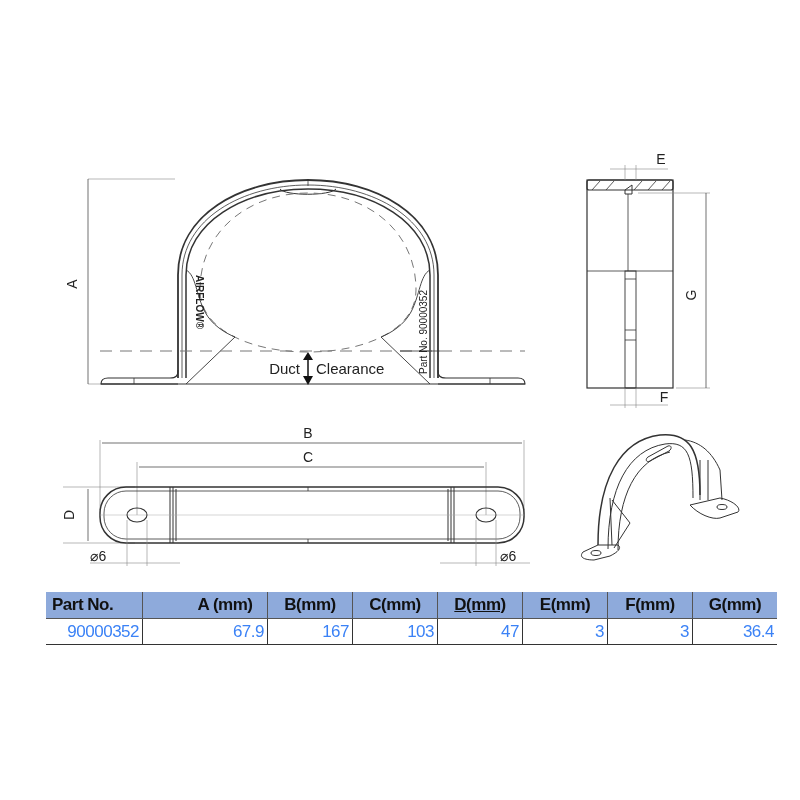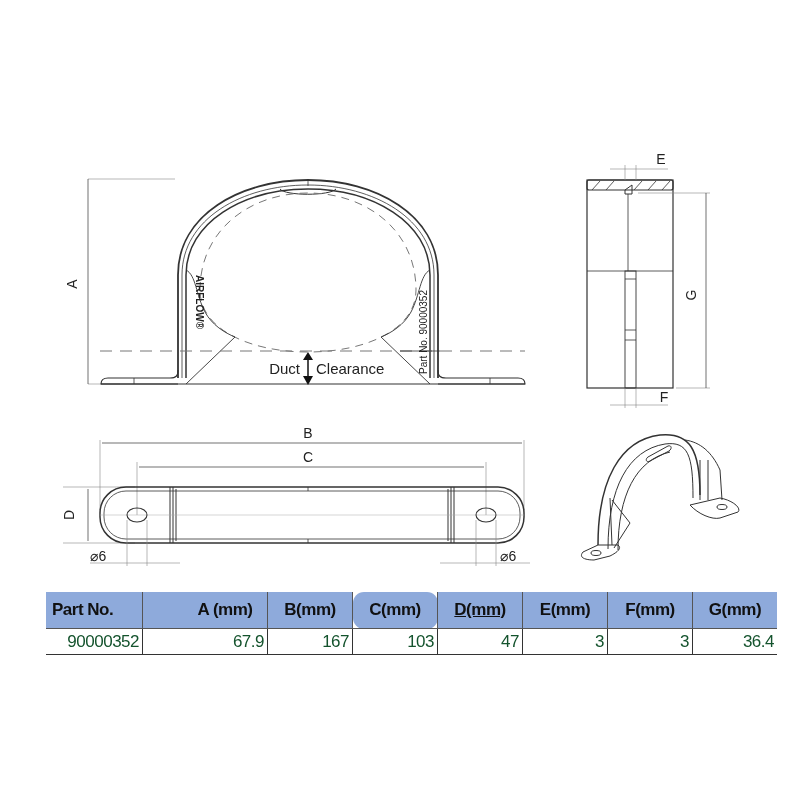--- a/index.html
+++ b/index.html
@@ -7,7 +7,7 @@
   svg.drawing { position:absolute; left:0; top:0; }
   .lbl { font-family:"Liberation Sans", sans-serif; fill:#222; }
   table.spec { position:absolute; left:46px; top:592px; border-collapse:collapse; font-family:"Liberation Sans", sans-serif; font-size:17px; }
-  table.spec th { background:#8eaadb; color:#111; font-weight:bold; height:36px; border-left:1px solid #555; border-bottom:1px solid #555; padding:0 6px; letter-spacing:-0.5px; }
+  table.spec th { background:#8eaadb; color:#111; font-weight:bold; height:26px; border-left:1px solid #555; border-bottom:1px solid #555; padding:0 6px; letter-spacing:-0.5px; }
   table.spec th:first-child { border-left:none; }
   table.spec td { height:25px; text-align:right; border-left:1px solid #333; border-bottom:1px solid #333; padding:0 3px; color:#14532d; font-size:17px; letter-spacing:-0.5px; }
   table.spec td:first-child { border-left:none; }

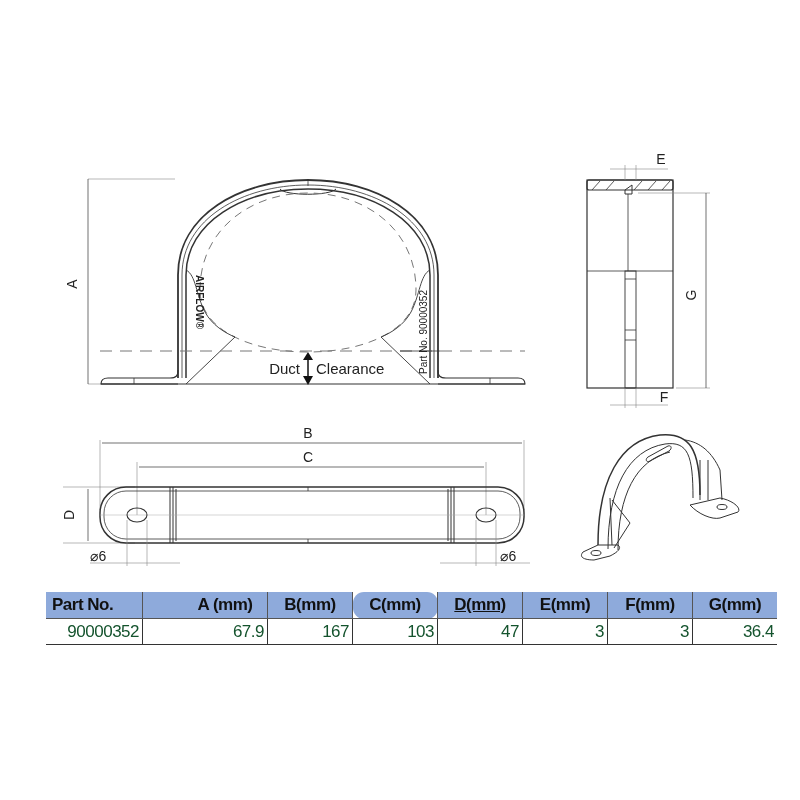--- a/index.html
+++ b/index.html
@@ -153,7 +153,7 @@
       <th style="width:84px;text-align:left;">Part No.</th>
       <th style="width:72px;padding-left:46px;">A (mm)</th>
       <th style="width:72px;">B(mm)</th>
-      <th style="width:72px;border-radius:11px;">C(mm)</th>
+      <th style="width:72px;">C(mm)</th>
       <th style="width:72px;text-decoration:underline;">D(mm)</th>
       <th style="width:72px;">E(mm)</th>
       <th style="width:72px;">F(mm)</th>

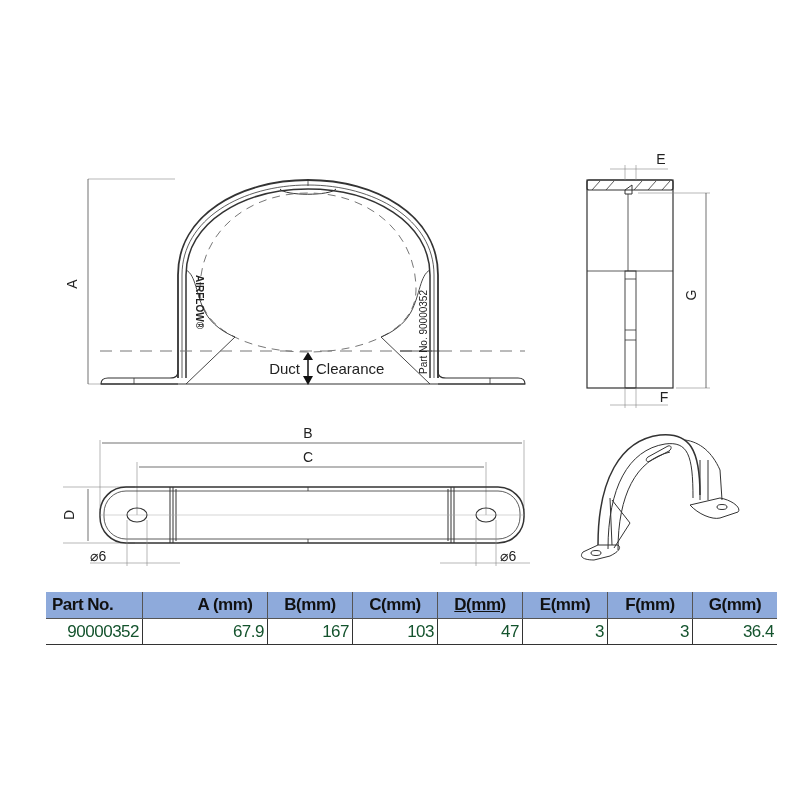--- a/index.html
+++ b/index.html
@@ -9,7 +9,7 @@
   table.spec { position:absolute; left:46px; top:592px; border-collapse:collapse; font-family:"Liberation Sans", sans-serif; font-size:17px; }
   table.spec th { background:#8eaadb; color:#111; font-weight:bold; height:26px; border-left:1px solid #555; border-bottom:1px solid #555; padding:0 6px; letter-spacing:-0.5px; }
   table.spec th:first-child { border-left:none; }
-  table.spec td { height:25px; text-align:right; border-left:1px solid #333; border-bottom:1px solid #333; padding:0 3px; color:#14532d; font-size:17px; letter-spacing:-0.5px; }
+  table.spec td { height:25px; text-align:right; border-left:1px solid #333; border-bottom:1px solid #333; padding:0 3px; color:#3b82f6; font-size:17px; letter-spacing:-0.5px; }
   table.spec td:first-child { border-left:none; }
 </style>
 </head>

